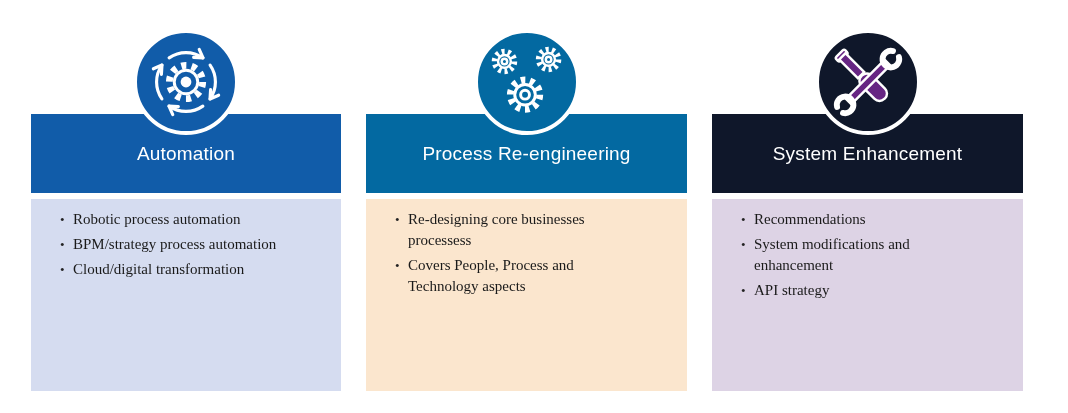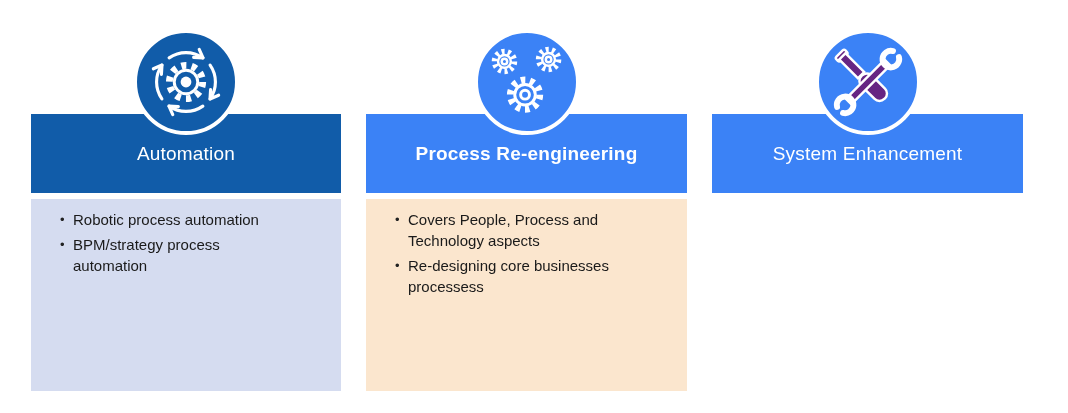--- a/index.html
+++ b/index.html
@@ -76,7 +76,7 @@
   
   .c0 .icon-circle,.c0 .card-header{background:#115CA9;}
   .c0 .card-body{background:#D5DCF0;}
-  .c1 .icon-circle,.c1 .card-header{background:#3b82f6;font-weight:bold;}
+  .c1 .icon-circle,.c1 .card-header{background:#0369a1;}
   .c1 .card-body{background:#FBE6CE;}
   .c2 .icon-circle,.c2 .card-header{background:#3b82f6;}
   .c2 .card-body{background:#DDD3E5;}

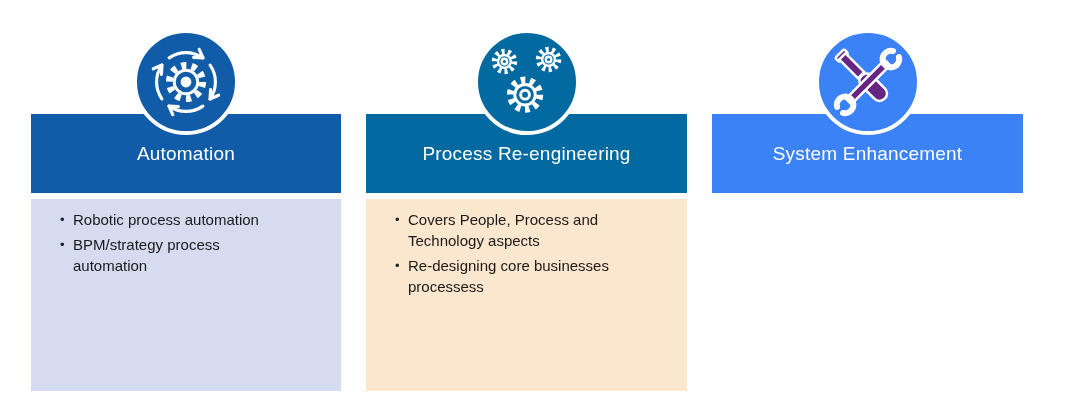--- a/index.html
+++ b/index.html
@@ -78,7 +78,7 @@
   .c0 .card-body{background:#D5DCF0;}
   .c1 .icon-circle,.c1 .card-header{background:#0369a1;}
   .c1 .card-body{background:#FBE6CE;}
-  .c2 .icon-circle,.c2 .card-header{background:#3b82f6;}
+  .c2 .icon-circle,.c2 .card-header{background:#0f172a;}
   .c2 .card-body{background:#DDD3E5;}
 </style>
 </head>

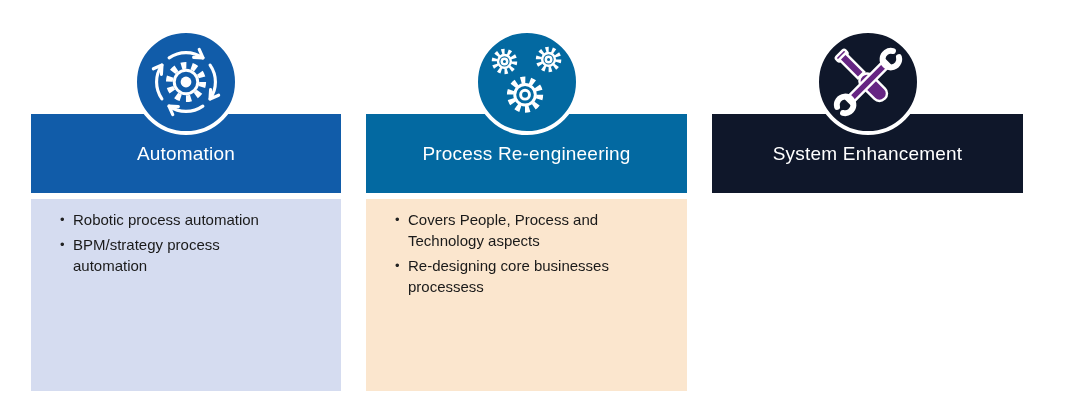--- a/index.html
+++ b/index.html
@@ -64,6 +64,7 @@
     line-height:21px;
     margin-bottom:4px;
     color:#1a1a1a;
+    font-family:Liberation Serif, serif;
   }
   .bullet-list li::before{
     content:"\2022";

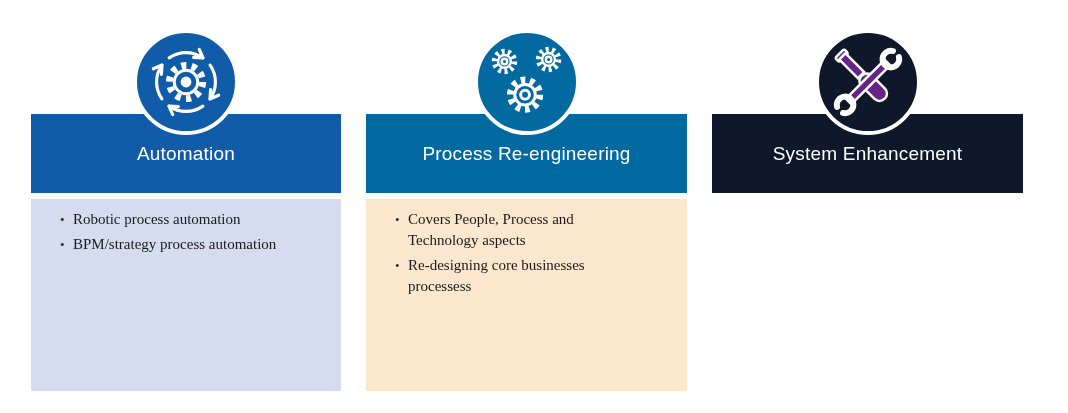--- a/index.html
+++ b/index.html
@@ -175,6 +175,13 @@
       <div class="card-header">
         <span class="card-title">System Enhancement</span>
       </div>
+      <div class="card-body">
+        <ul class="bullet-list">
+          <li>Recommendations</li>
+          <li>System modifications and enhancement</li>
+          <li>API strategy</li>
+        </ul>
+      </div>
     </div>
 
   </div>

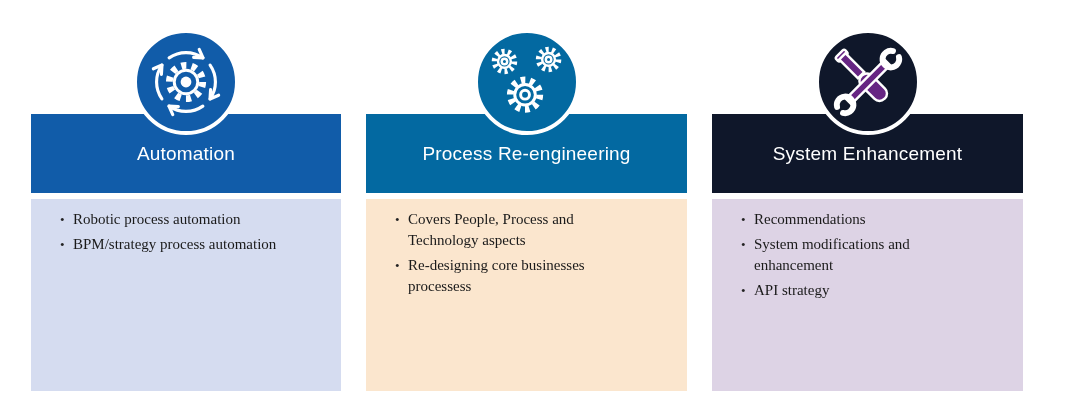--- a/index.html
+++ b/index.html
@@ -121,6 +121,7 @@
         <ul class="bullet-list">
           <li>Robotic process automation</li>
           <li>BPM/strategy process automation</li>
+          <li>Cloud/digital transformation</li>
         </ul>
       </div>
     </div>

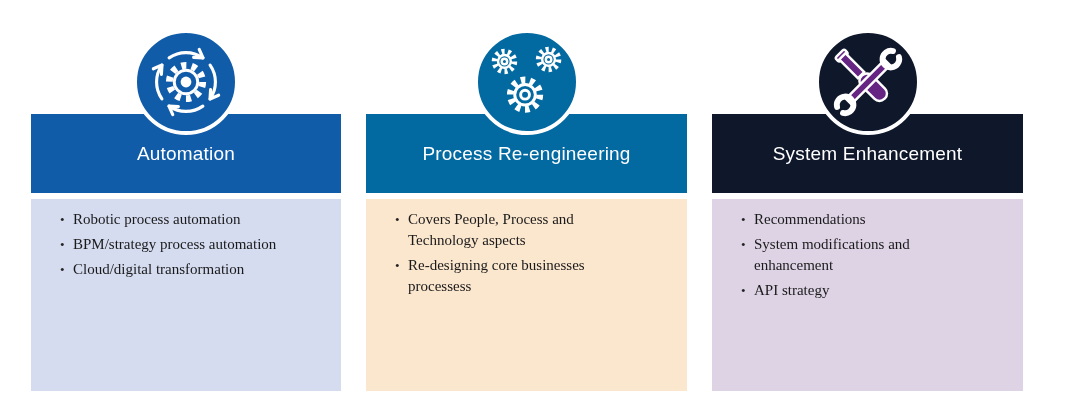--- a/index.html
+++ b/index.html
@@ -150,8 +150,8 @@
       </div>
       <div class="card-body">
         <ul class="bullet-list">
+          <li>Re-designing core businesses processess</li>
           <li>Covers People, Process and Technology aspects</li>
-          <li>Re-designing core businesses processess</li>
         </ul>
       </div>
     </div>

